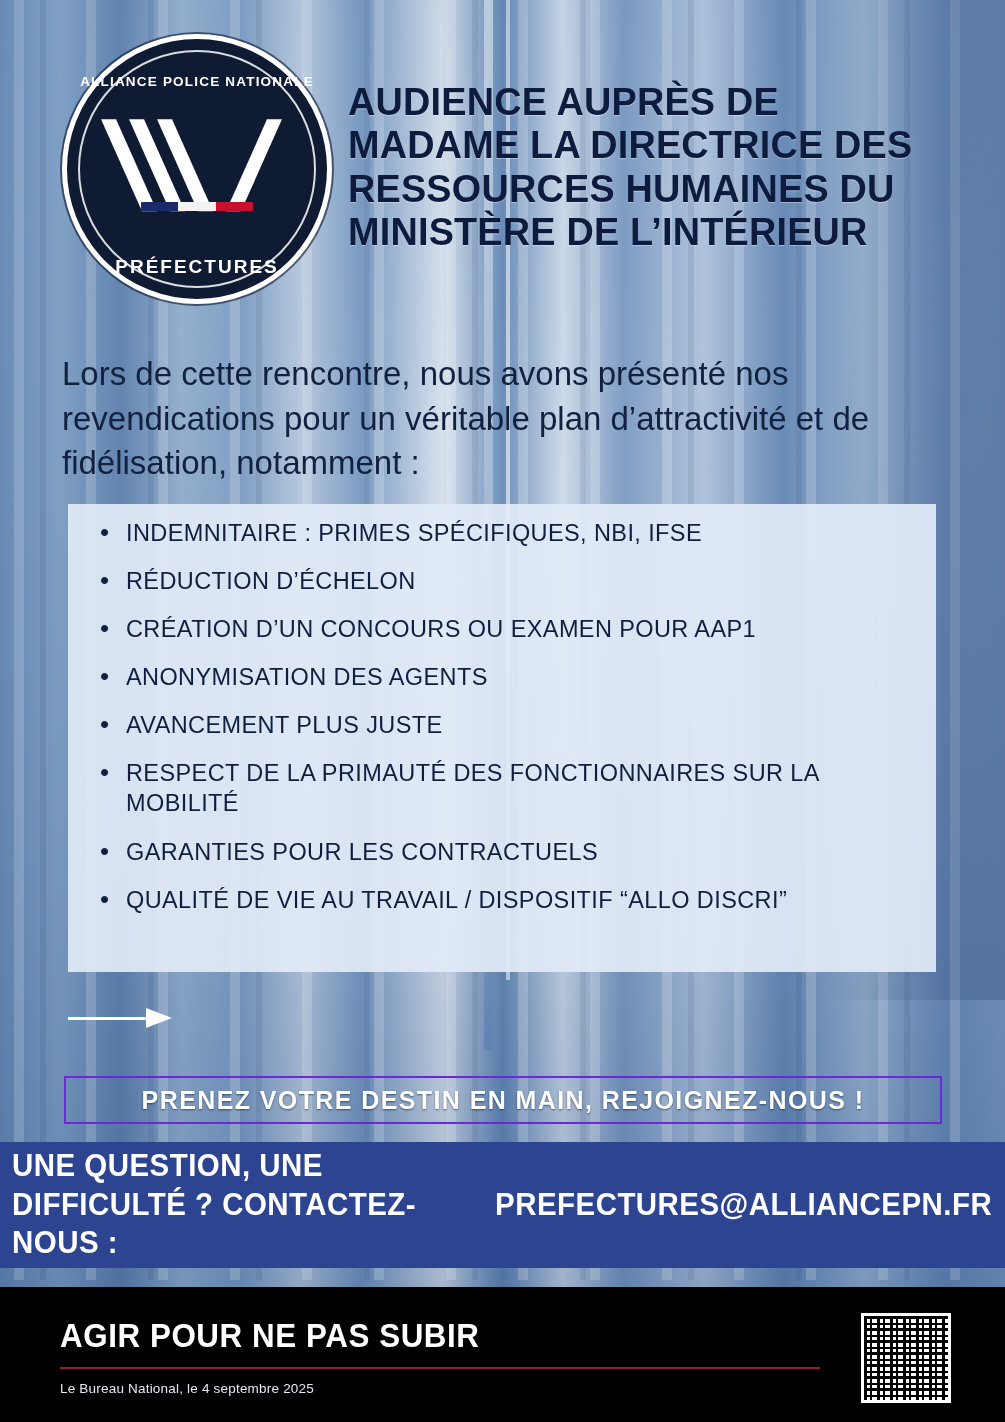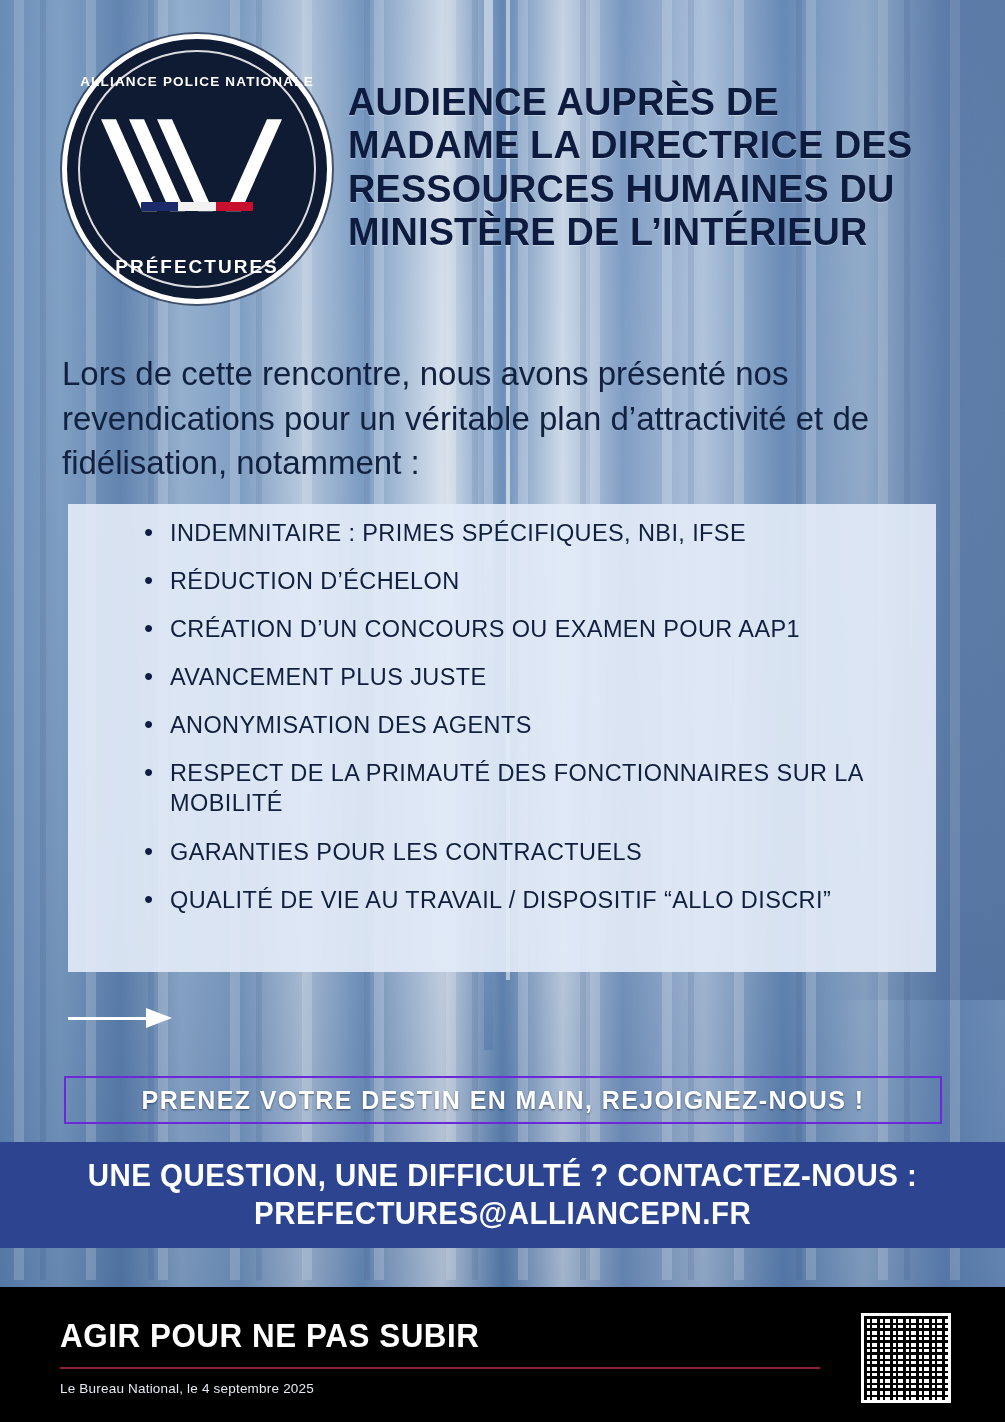--- a/index.html
+++ b/index.html
@@ -228,7 +228,6 @@
     margin-bottom: 18px;
     text-transform: uppercase;
     font-weight: 500;
-    margin-left: 44px;
   }
   .panel li::before {
     content: "•";

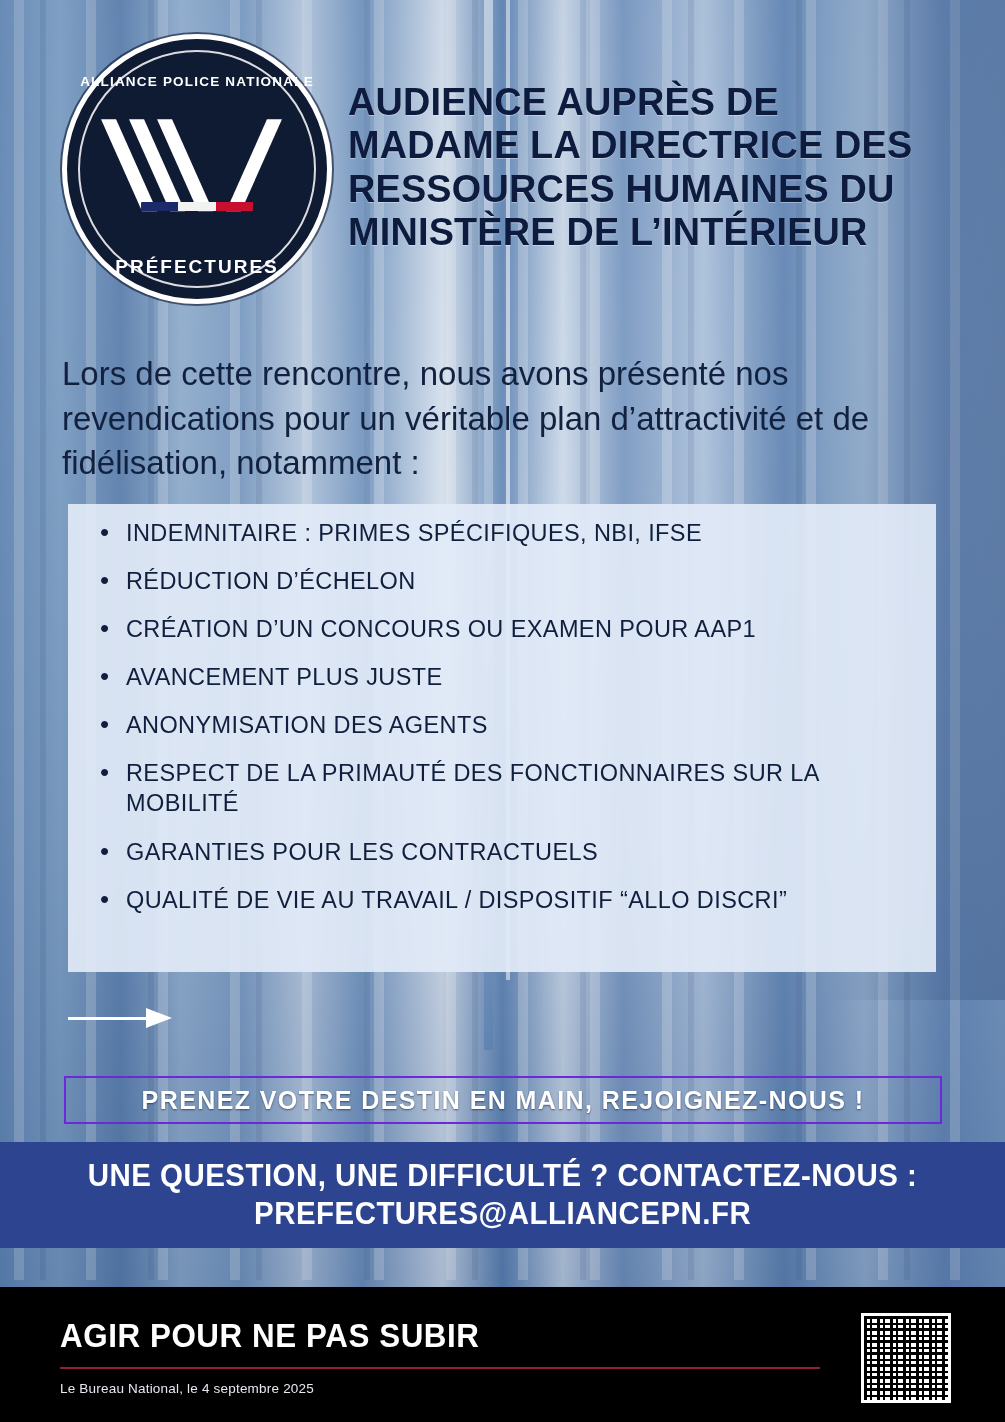--- a/index.html
+++ b/index.html
@@ -426,8 +426,8 @@
       <li>INDEMNITAIRE : PRIMES SPÉCIFIQUES, NBI, IFSE</li>
       <li>RÉDUCTION D’ÉCHELON</li>
       <li>CRÉATION D’UN CONCOURS OU EXAMEN POUR AAP1</li>
+      <li>ANONYMISATION DES AGENTS</li>
       <li>AVANCEMENT PLUS JUSTE</li>
-      <li>ANONYMISATION DES AGENTS</li>
       <li>RESPECT DE LA PRIMAUTÉ DES FONCTIONNAIRES SUR LA MOBILITÉ</li>
       <li>GARANTIES POUR LES CONTRACTUELS</li>
       <li>QUALITÉ DE VIE AU TRAVAIL / DISPOSITIF “ALLO DISCRI”</li>

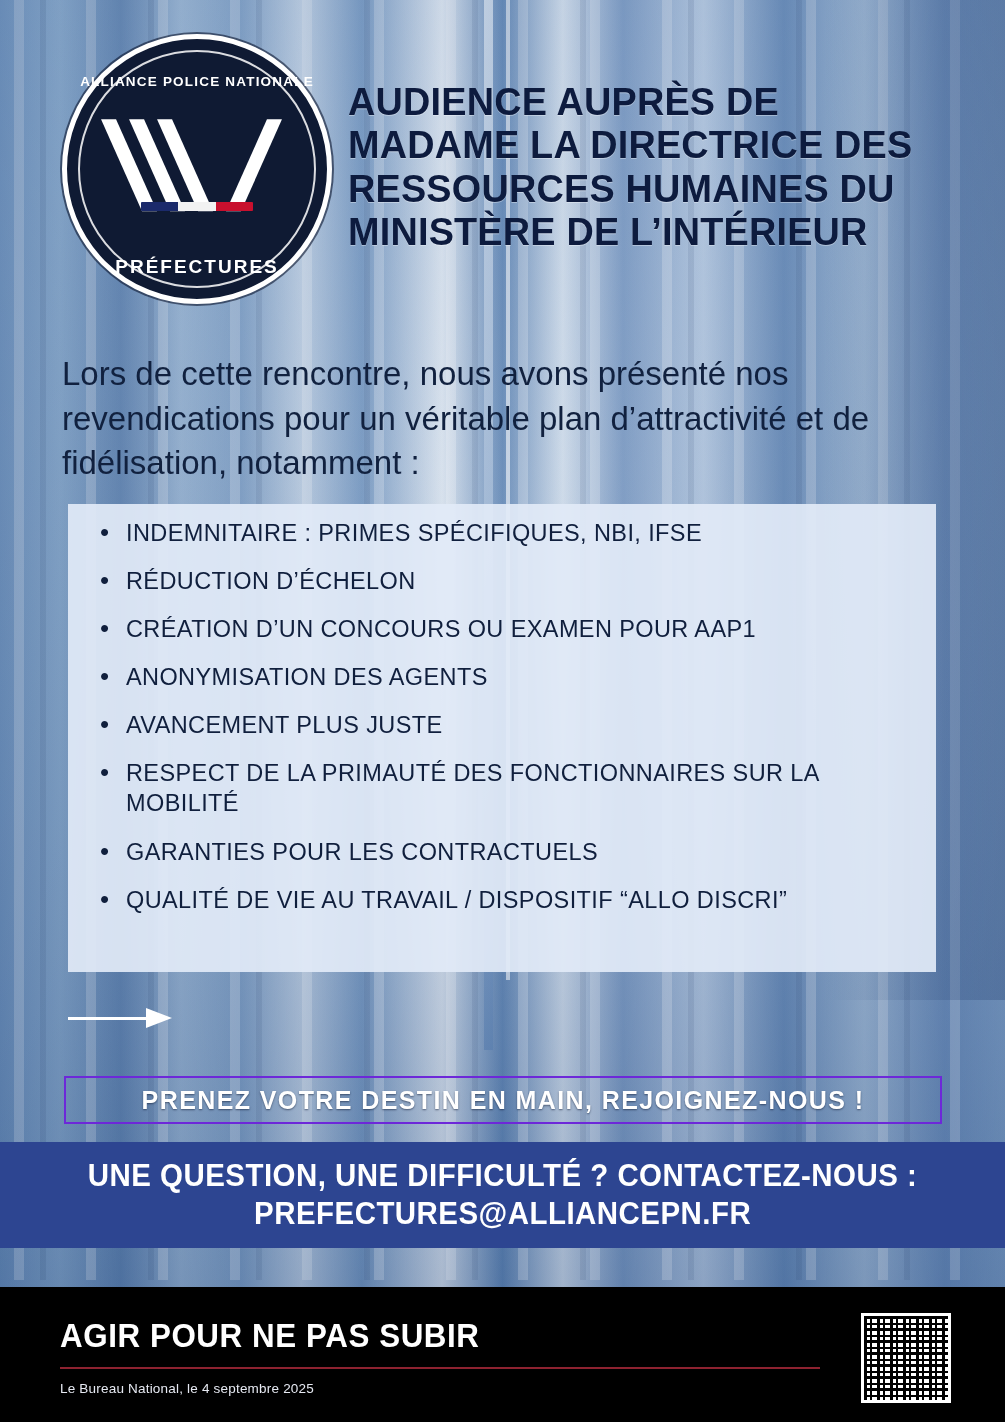--- a/index.html
+++ b/index.html
@@ -309,10 +309,10 @@
     left: 0;
     top: 1142px;
     width: 100%;
-    height: 106px;
+    height: 126px;
     background: #2d4591;
     display: flex;
-    flex-direction: column;
+    flex-direction: row;
     align-items: center;
     justify-content: center;
     color: #ffffff;

